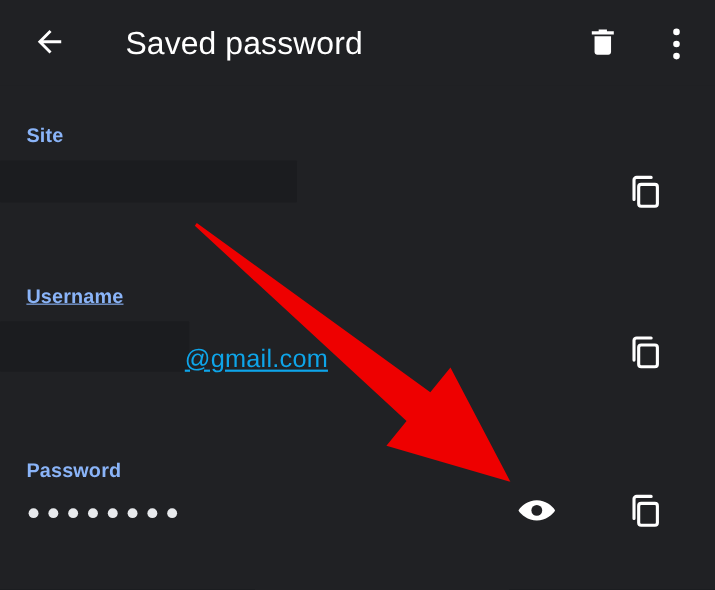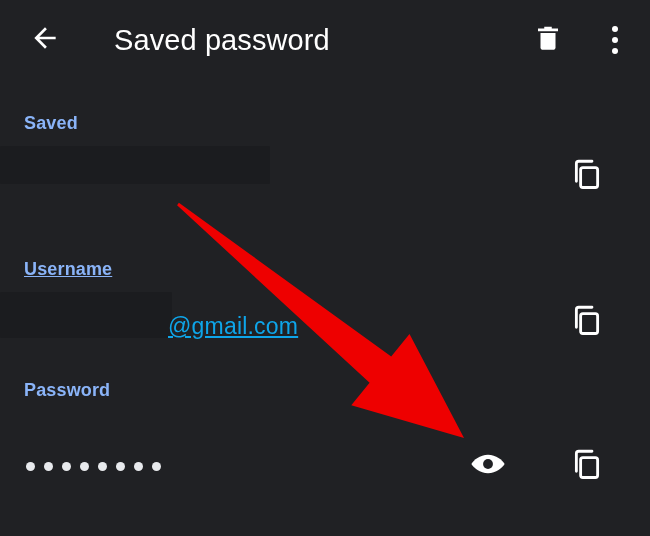--- a/index.html
+++ b/index.html
@@ -161,7 +161,7 @@
   </div>
 
   <div class="field" style="top:0;">
-    <div class="field-label" style="top:113px;">Saved</div>
+    <div class="field-label" style="top:113px;">Site</div>
 
     <div class="redaction" style="left:0px; top:146px; width:270px; height:38px;"></div>
 

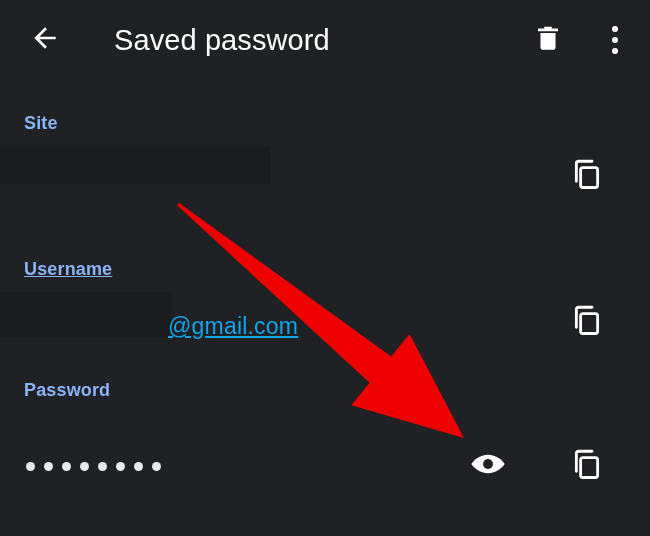--- a/index.html
+++ b/index.html
@@ -195,7 +195,7 @@
   </div>
 
   <div class="field" style="top:0;">
-    <div class="field-label" style="top:380px;">Password</div>
+    <div class="field-label" style="top:418px;">Password</div>
 
     <div class="pw-dots" id="pw-dots" style="top:462px;">
         <span class="pw-dot"></span>

